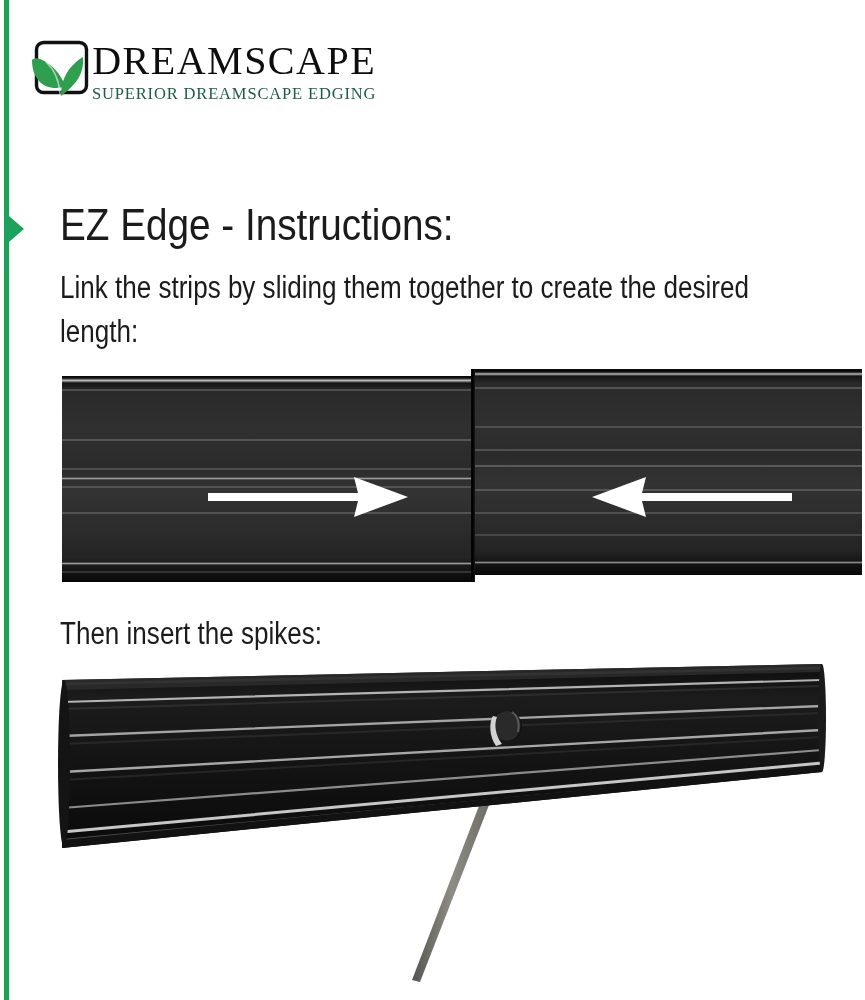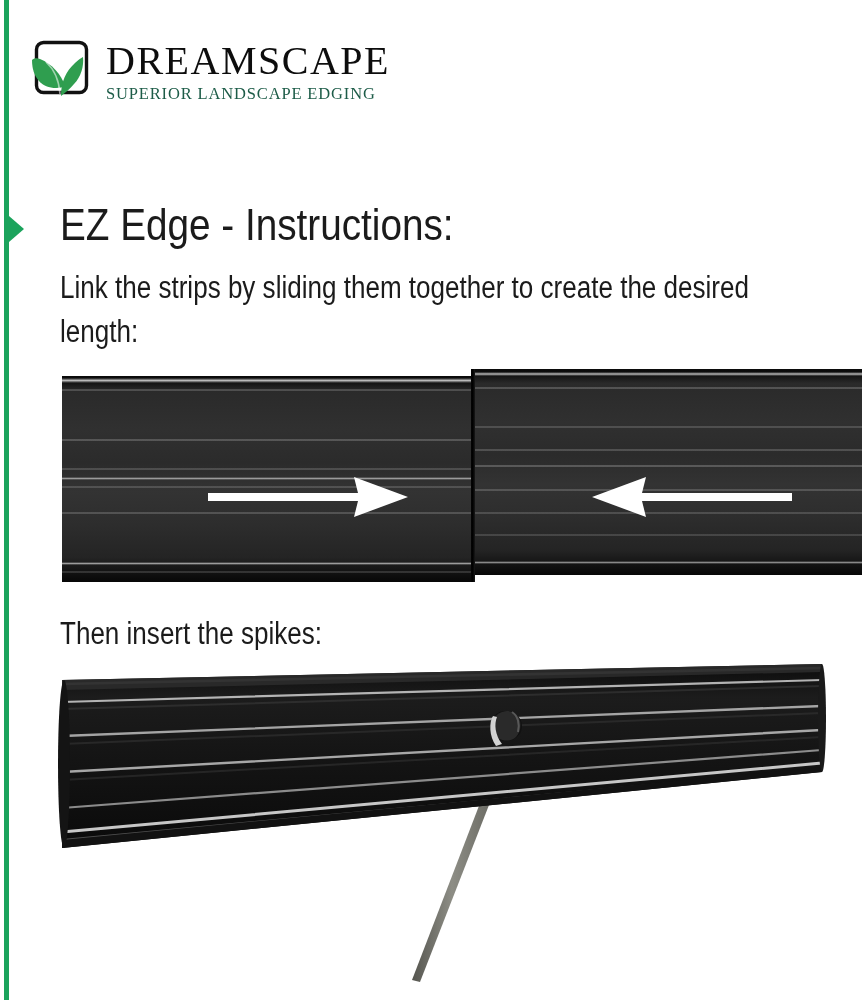--- a/index.html
+++ b/index.html
@@ -55,8 +55,8 @@
   }
   .logo-mark svg { display: block; }
   .logo-words {
-    margin-left: 14px;
     padding-top: 3px;
+    text-align: center;
   }
   .brand-name {
     font-family: "Liberation Serif", serif;

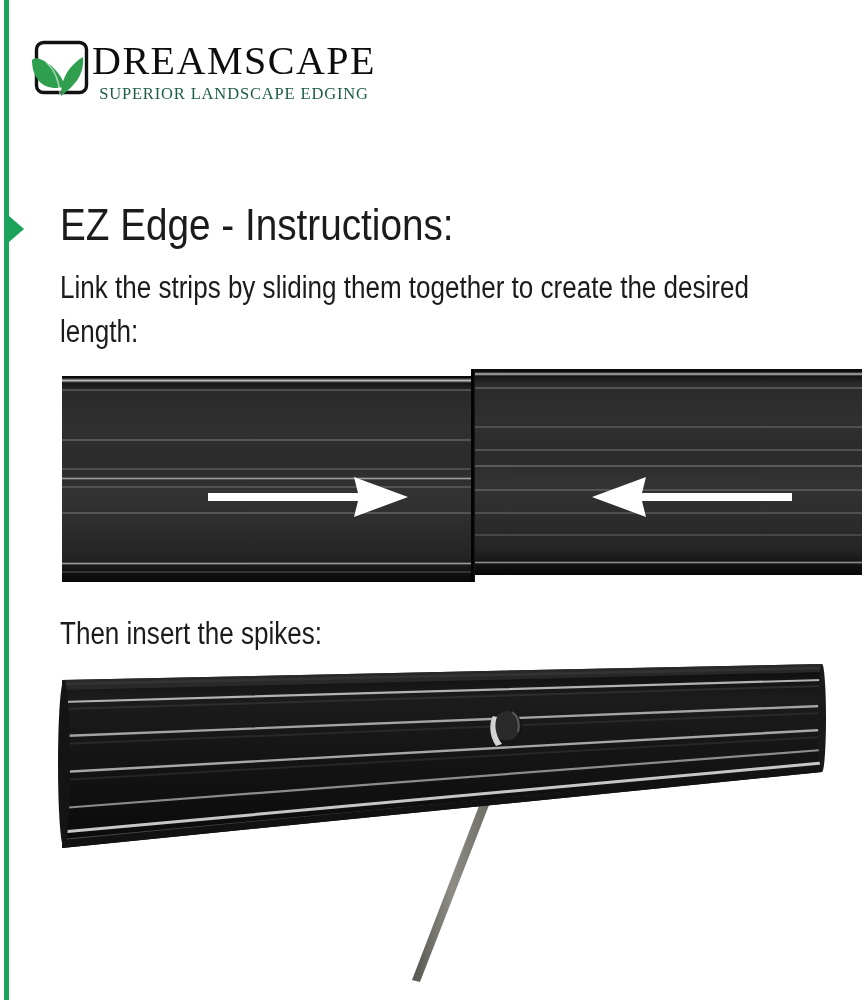--- a/index.html
+++ b/index.html
@@ -189,7 +189,7 @@
     </div>
     <div class="logo-words">
       <div class="brand-name">DREAMSCAPE</div>
-      <div class="brand-tagline">SUPERIOR LANDSCAPE EDGING</div>
+      <div class="brand-tagline">SUPERIOR DREAMSCAPE EDGING</div>
     </div>
   </div>
 

